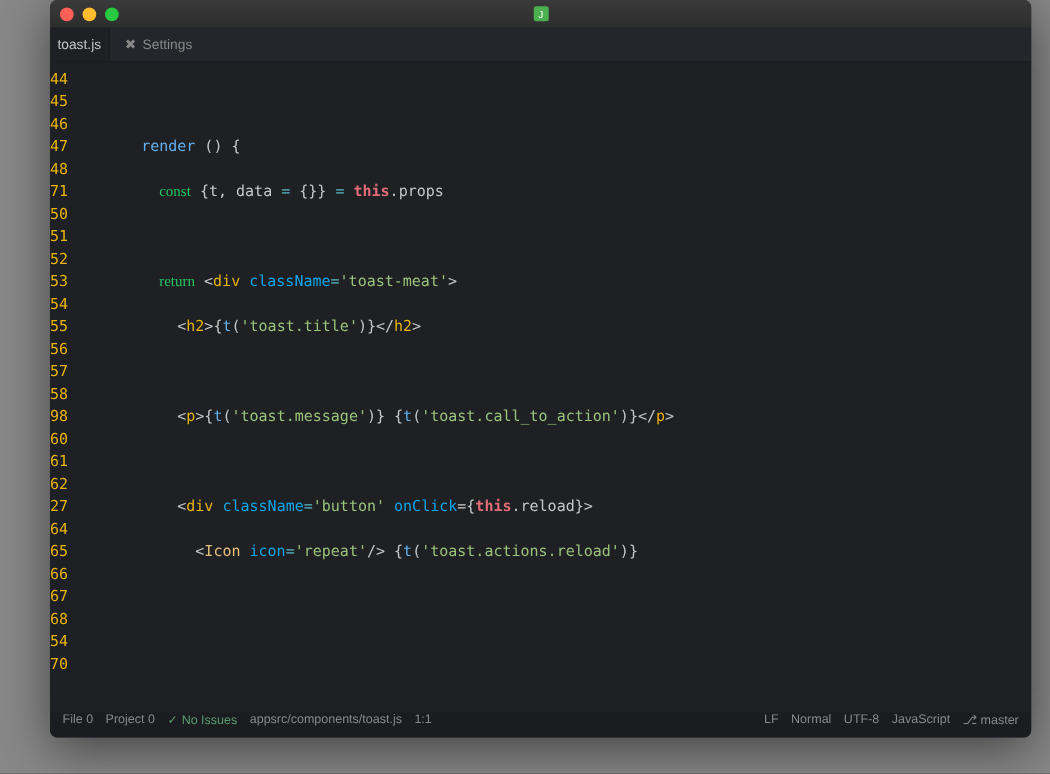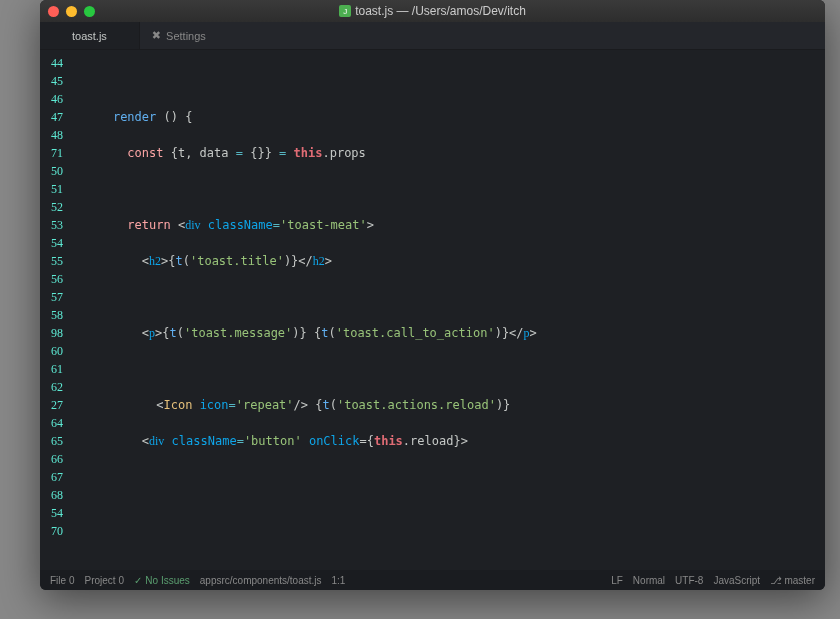--- a/index.html
+++ b/index.html
@@ -153,7 +153,6 @@
     </div>
     <div class="title">
       <span class="js-icon">J</span>
-      <span>toast.js — /Users/amos/Dev/itch</span>
     </div>
   </div>
 

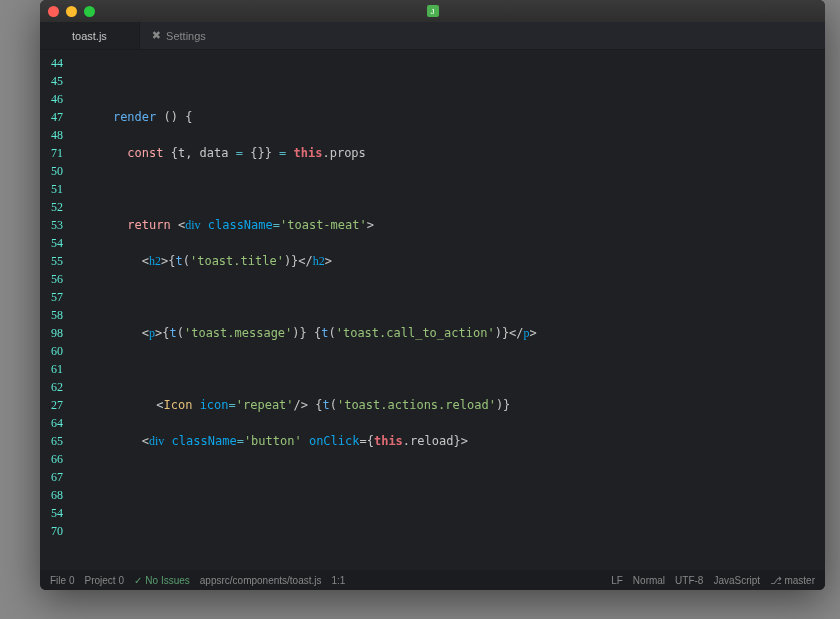--- a/index.html
+++ b/index.html
@@ -69,7 +69,7 @@
       border-bottom: 1px solid #1a1b1e;
     }
     .tab {
-      padding: 0 32px;
+      padding: 0 6px;
       height: 100%;
       display: flex;
       align-items: center;

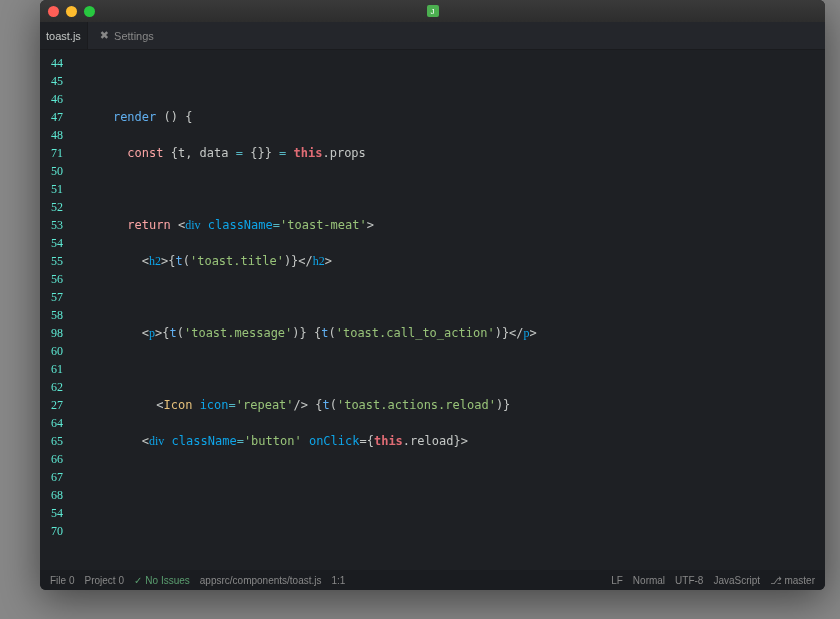--- a/index.html
+++ b/index.html
@@ -102,12 +102,11 @@
     }
     .gutter {
       width: 44px;
-      text-align: center;
-      color: #5eead4;
+      text-align: left;
+      color: #eab308;
       padding-right: 10px;
       padding-top: 4px;
       user-select: none;
-      font-family: Liberation Serif, serif;
     }
     .gutter div { height: 18px; }
     .code {

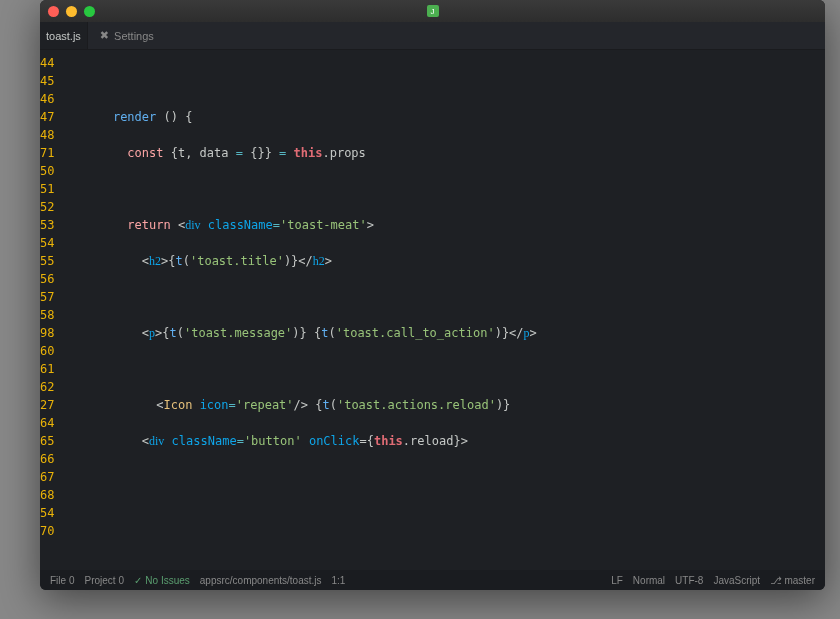--- a/index.html
+++ b/index.html
@@ -117,7 +117,7 @@
       overflow: hidden;
     }
     .code div { height: 18px; }
-    .kw { color: #fca5a5; }      
+    .kw { color: #22c55e; font-family: Liberation Serif, serif; }      
     .fn { color: #61afef; }      
     .st { color: #98c379; }      
     .tg { color: #0ea5e9; font-family: Liberation Serif, serif; }      

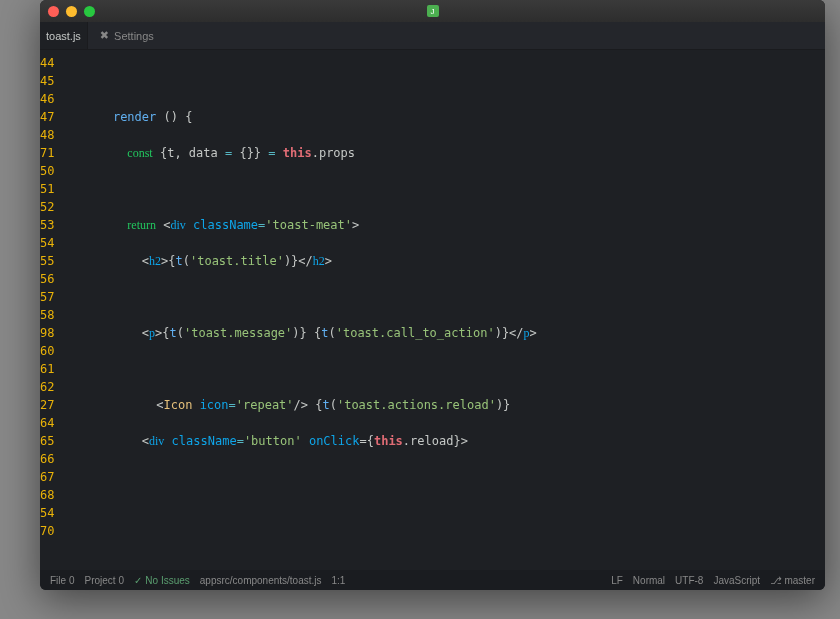--- a/index.html
+++ b/index.html
@@ -120,7 +120,7 @@
     .kw { color: #22c55e; font-family: Liberation Serif, serif; }      
     .fn { color: #61afef; }      
     .st { color: #98c379; }      
-    .tg { color: #0ea5e9; font-family: Liberation Serif, serif; }      
+    .tg { color: #eab308; }      
     .at { color: #0ea5e9; }      
     .op { color: #56b6c2; }      
     .vr { color: #e06c75; font-weight: bold; }      

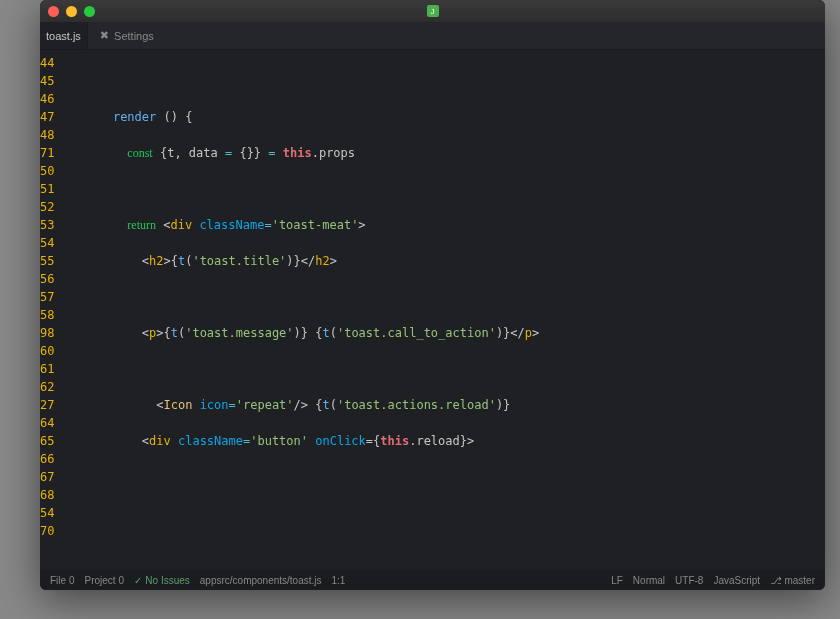--- a/index.html
+++ b/index.html
@@ -205,8 +205,8 @@
 <div><span></span></div>
 <div>        <span>&lt;</span><span class="tg">p</span><span>&gt;{</span><span class="fn">t</span><span>(</span><span class="st">'toast.message'</span><span>)} {</span><span class="fn">t</span><span>(</span><span class="st">'toast.call_to_action'</span><span>)}&lt;/</span><span class="tg">p</span><span>&gt;</span></div>
 <div><span></span></div>
+<div>        <span>&lt;</span><span class="tg">div</span><span> </span><span class="at">className</span><span class="op">=</span><span class="st">'button'</span><span> </span><span class="at">onClick</span><span>={</span><span class="vr">this</span><span>.reload}&gt;</span></div>
 <div>          <span>&lt;</span><span class="ye">Icon</span><span> </span><span class="at">icon</span><span class="op">=</span><span class="st">'repeat'</span><span>/&gt; {</span><span class="fn">t</span><span>(</span><span class="st">'toast.actions.reload'</span><span>)}</span></div>
-<div>        <span>&lt;</span><span class="tg">div</span><span> </span><span class="at">className</span><span class="op">=</span><span class="st">'button'</span><span> </span><span class="at">onClick</span><span>={</span><span class="vr">this</span><span>.reload}&gt;</span></div>
 <div><span></span></div>
 
 

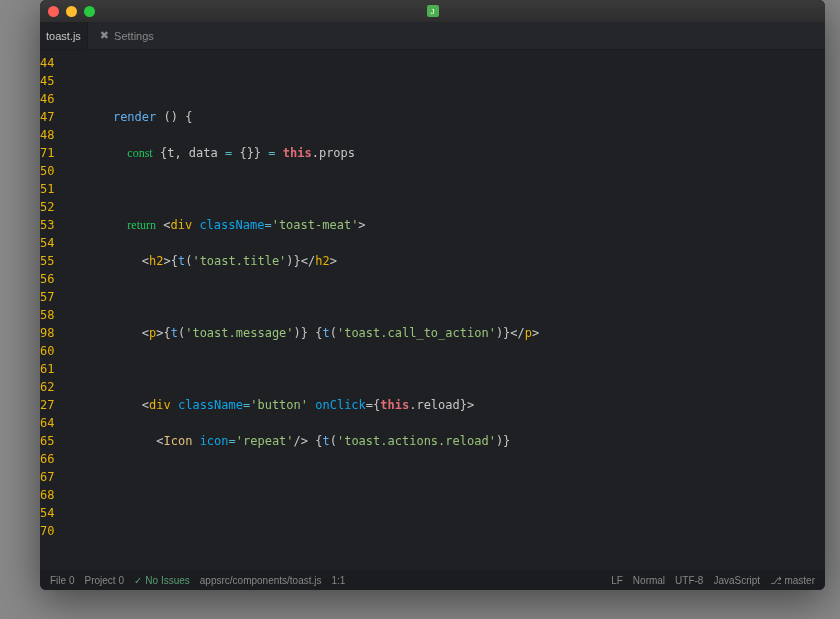--- a/index.html
+++ b/index.html
@@ -129,7 +129,7 @@
       height: 20px;
       background: #1a1c20;
       display: flex;
-      align-items: center;
+      align-items: flex-start;
       font-size: 10px;
       color: #888;
       padding: 0 10px;

